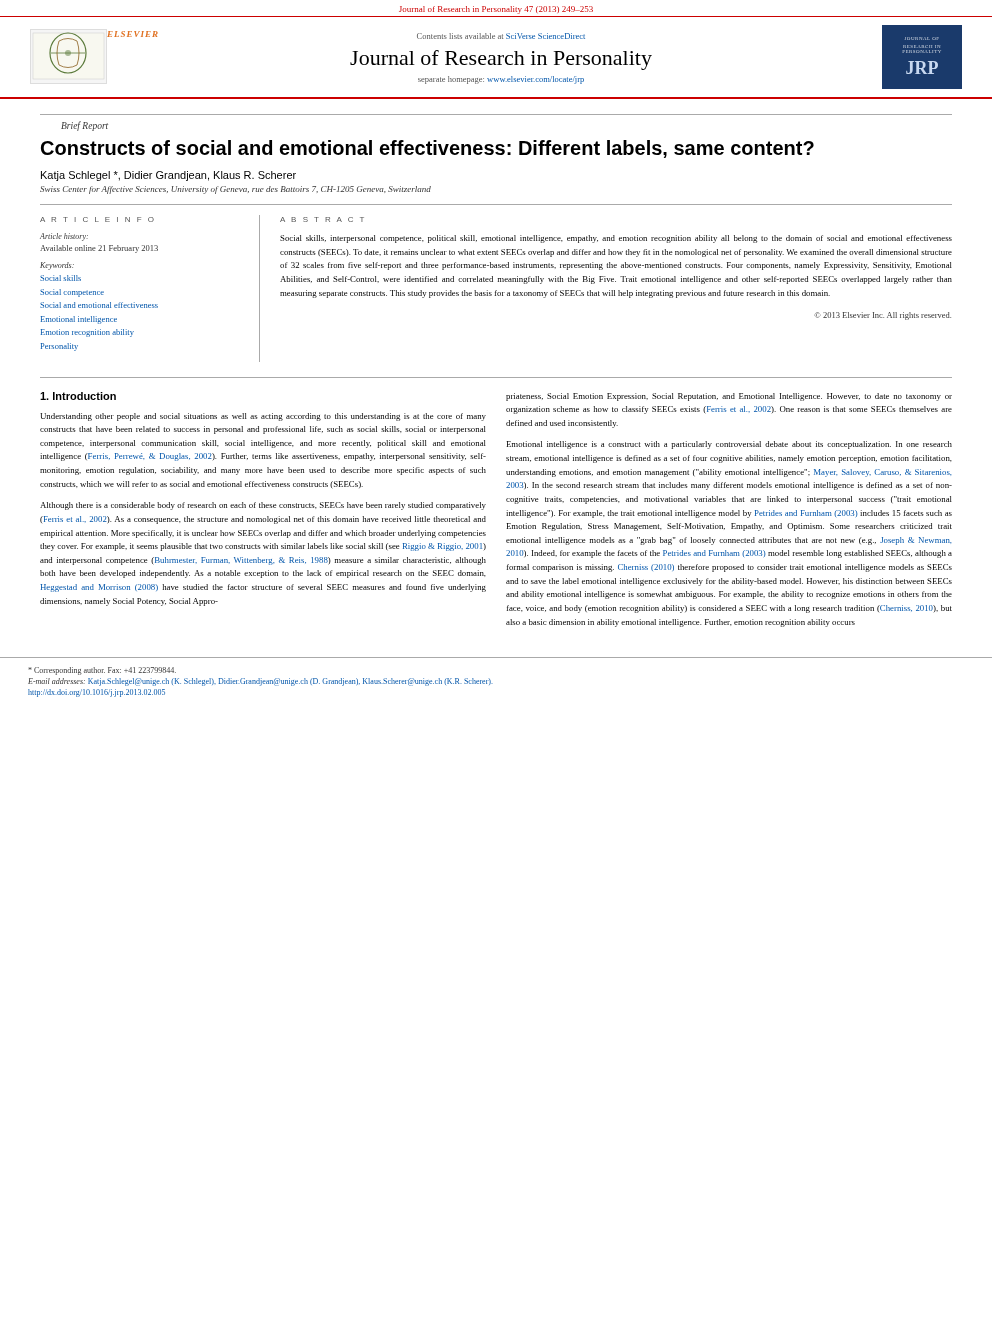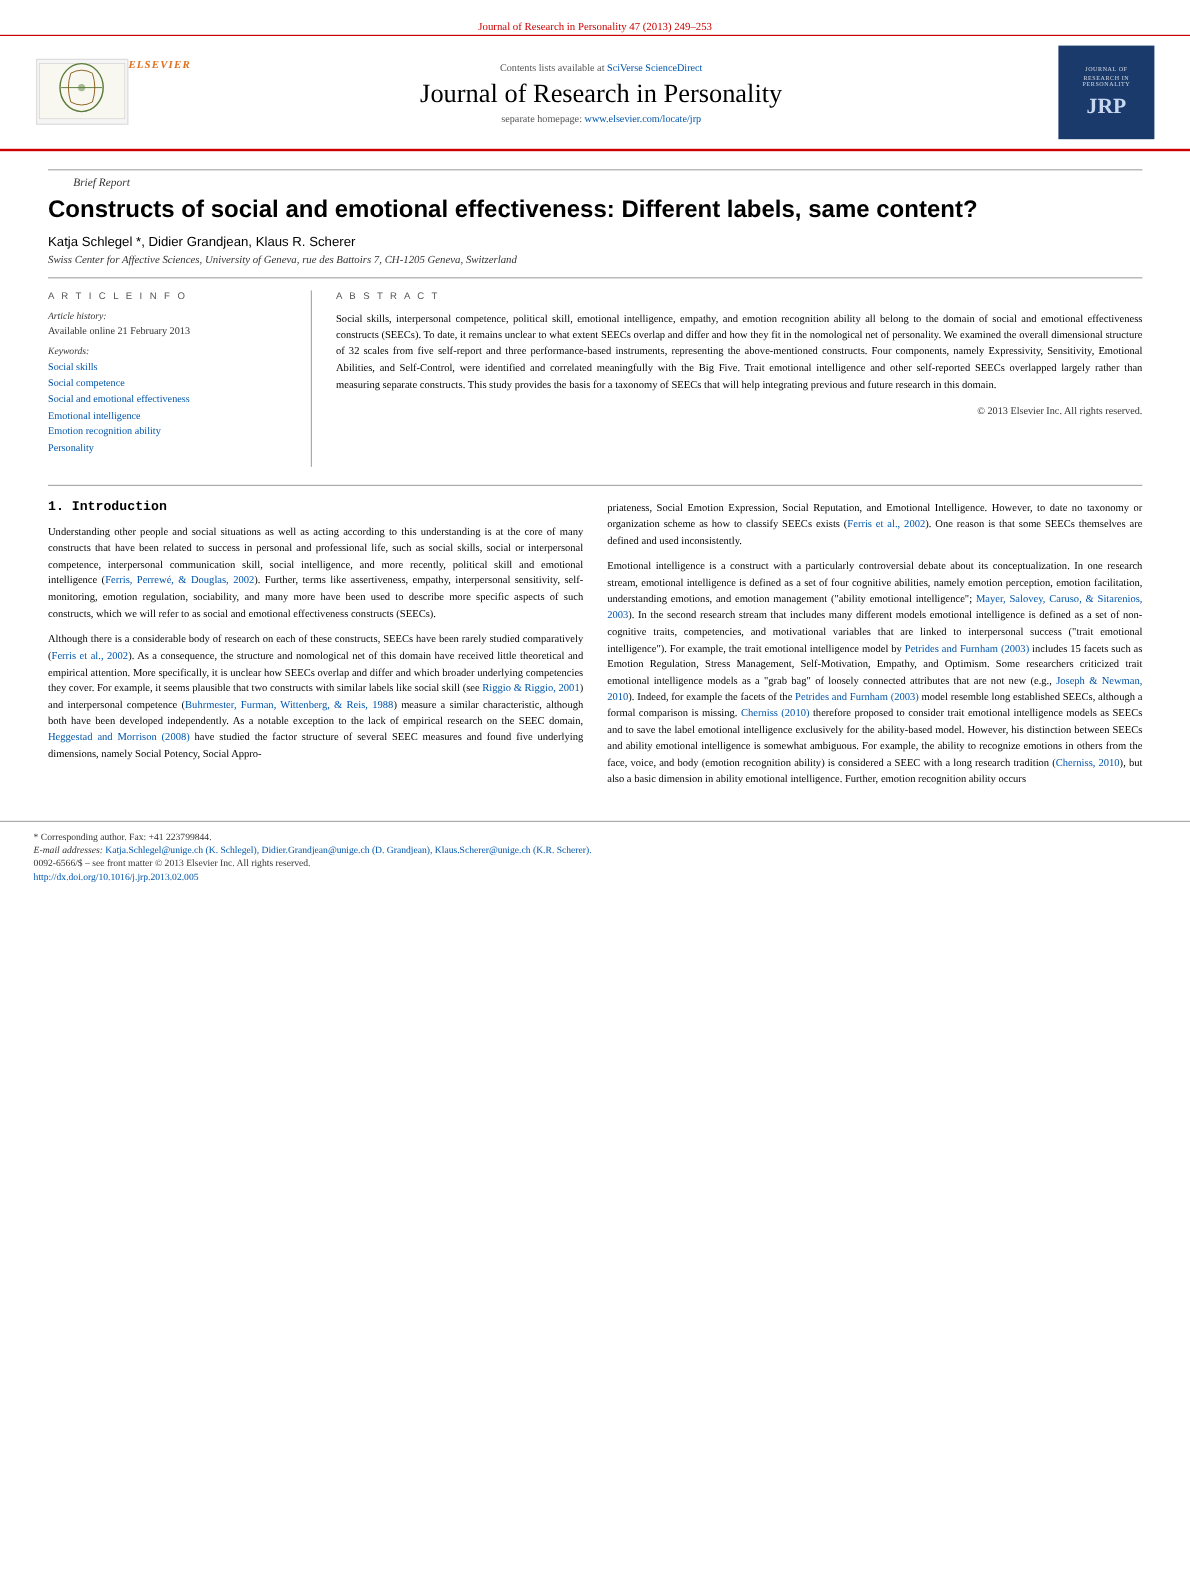--- a/index.html
+++ b/index.html
@@ -20,7 +20,7 @@
     
     .top-bar {
       text-align: center;
-      padding: 17px 0 2px;
+      padding: 4px 0 2px;
       font-size: 9px;
       color: #c00;
       border-bottom: 1px solid #c00;

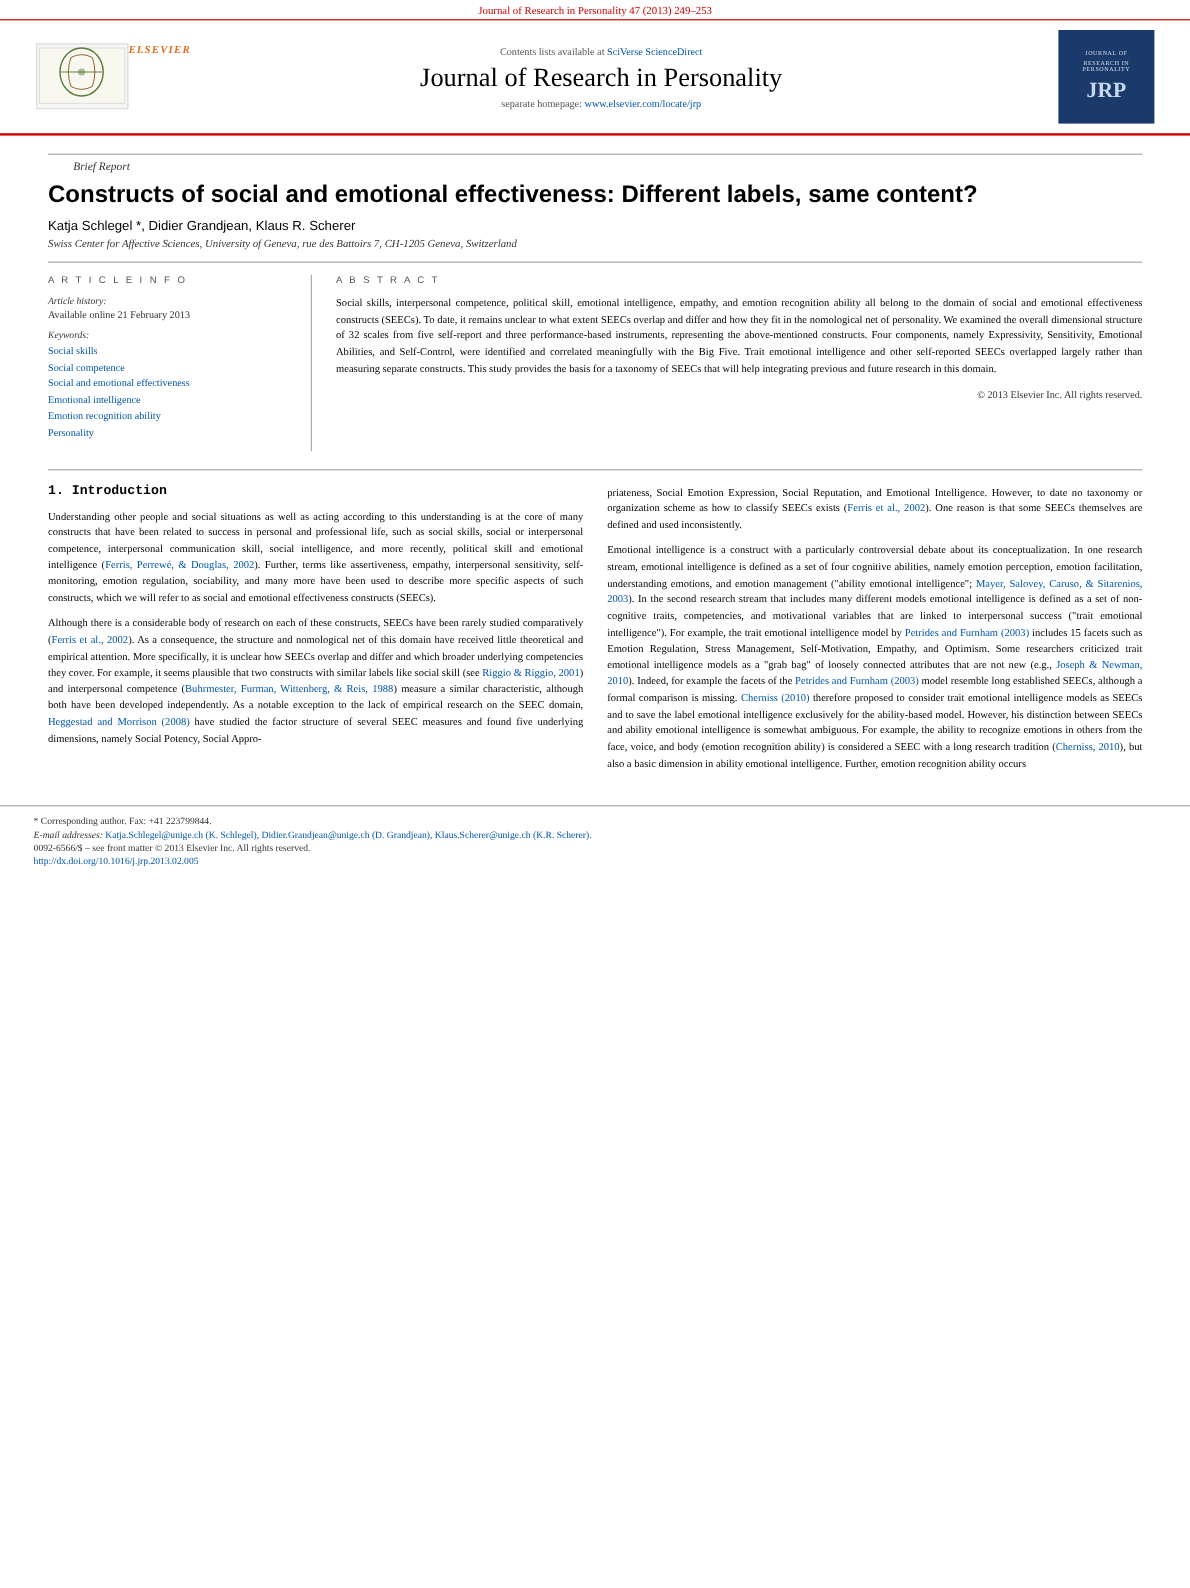--- a/index.html
+++ b/index.html
@@ -90,7 +90,7 @@
     }
     .journal-logo-box {
       width: 80px;
-      height: 78px;
+      height: 64px;
       background: #1a3a6b;
       display: flex;
       flex-direction: column;

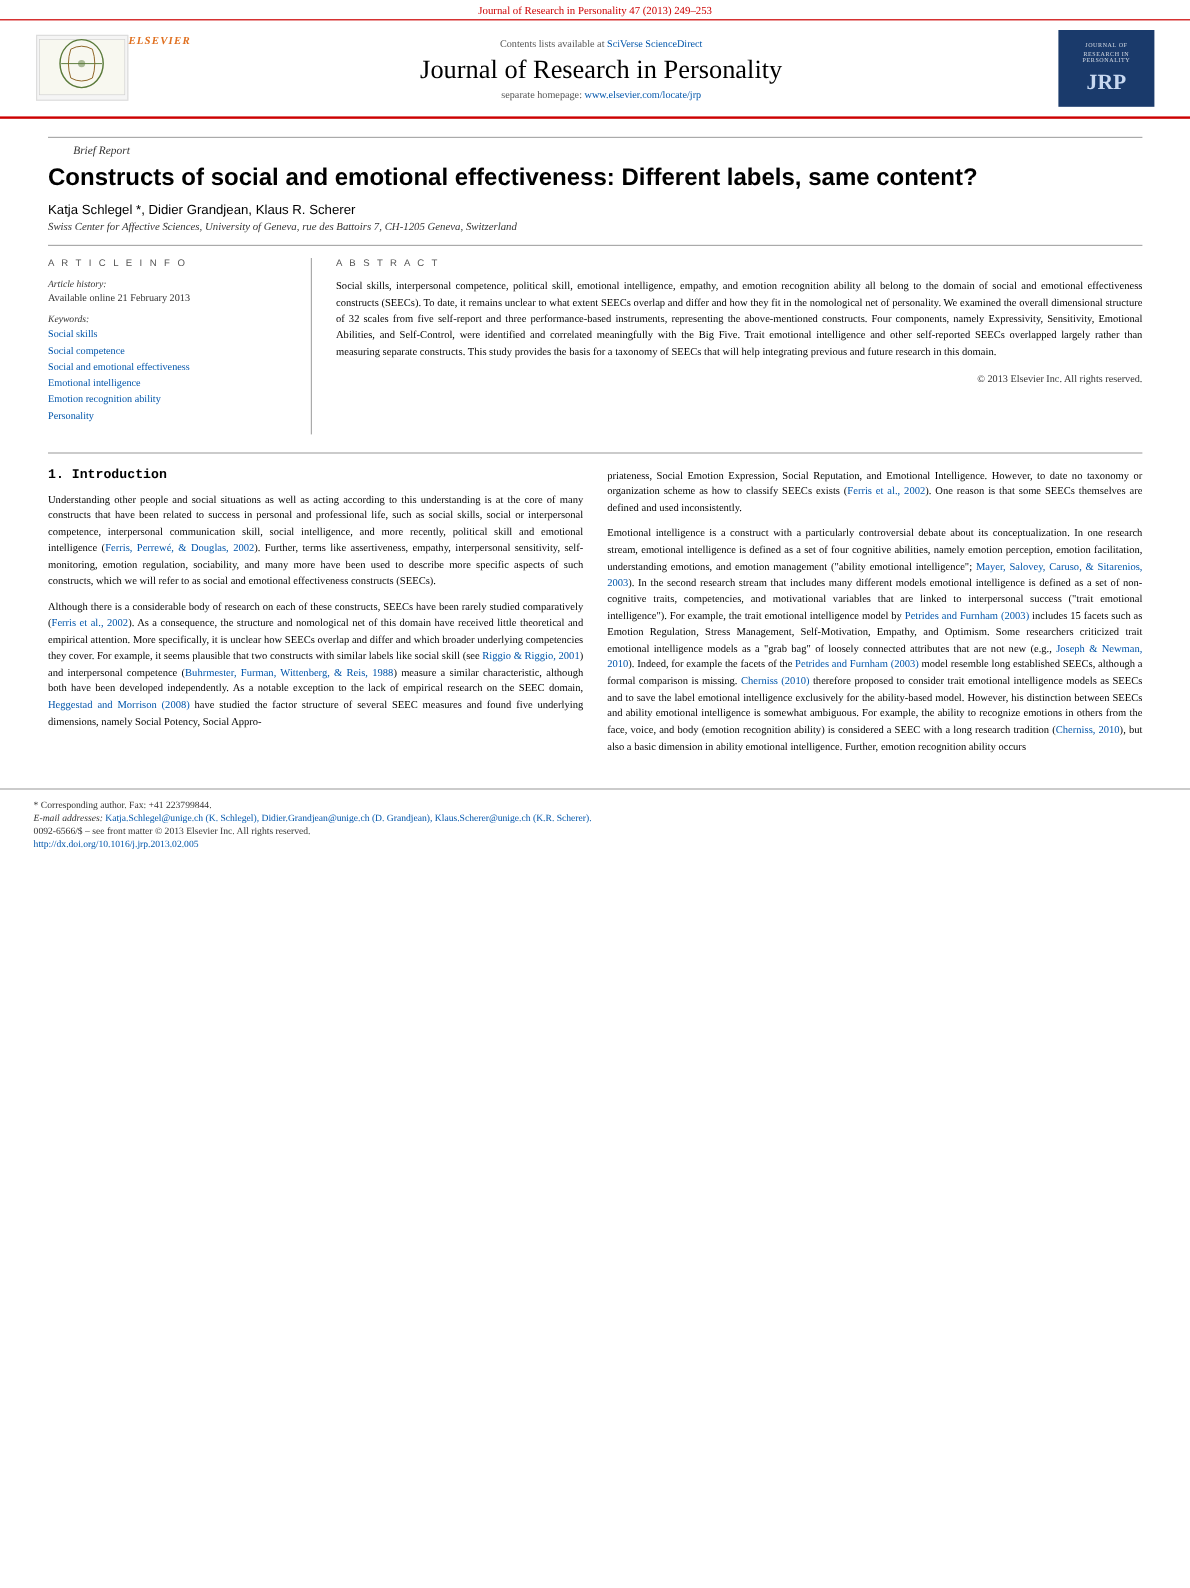--- a/index.html
+++ b/index.html
@@ -211,7 +211,7 @@
       font-weight: bold;
       margin-bottom: 8px;
       color: #000;
-      font-family: Liberation Mono, monospace;
+      font-family: Liberation Sans, sans-serif;
     }
     .body-text {
       font-size: 8.8px;

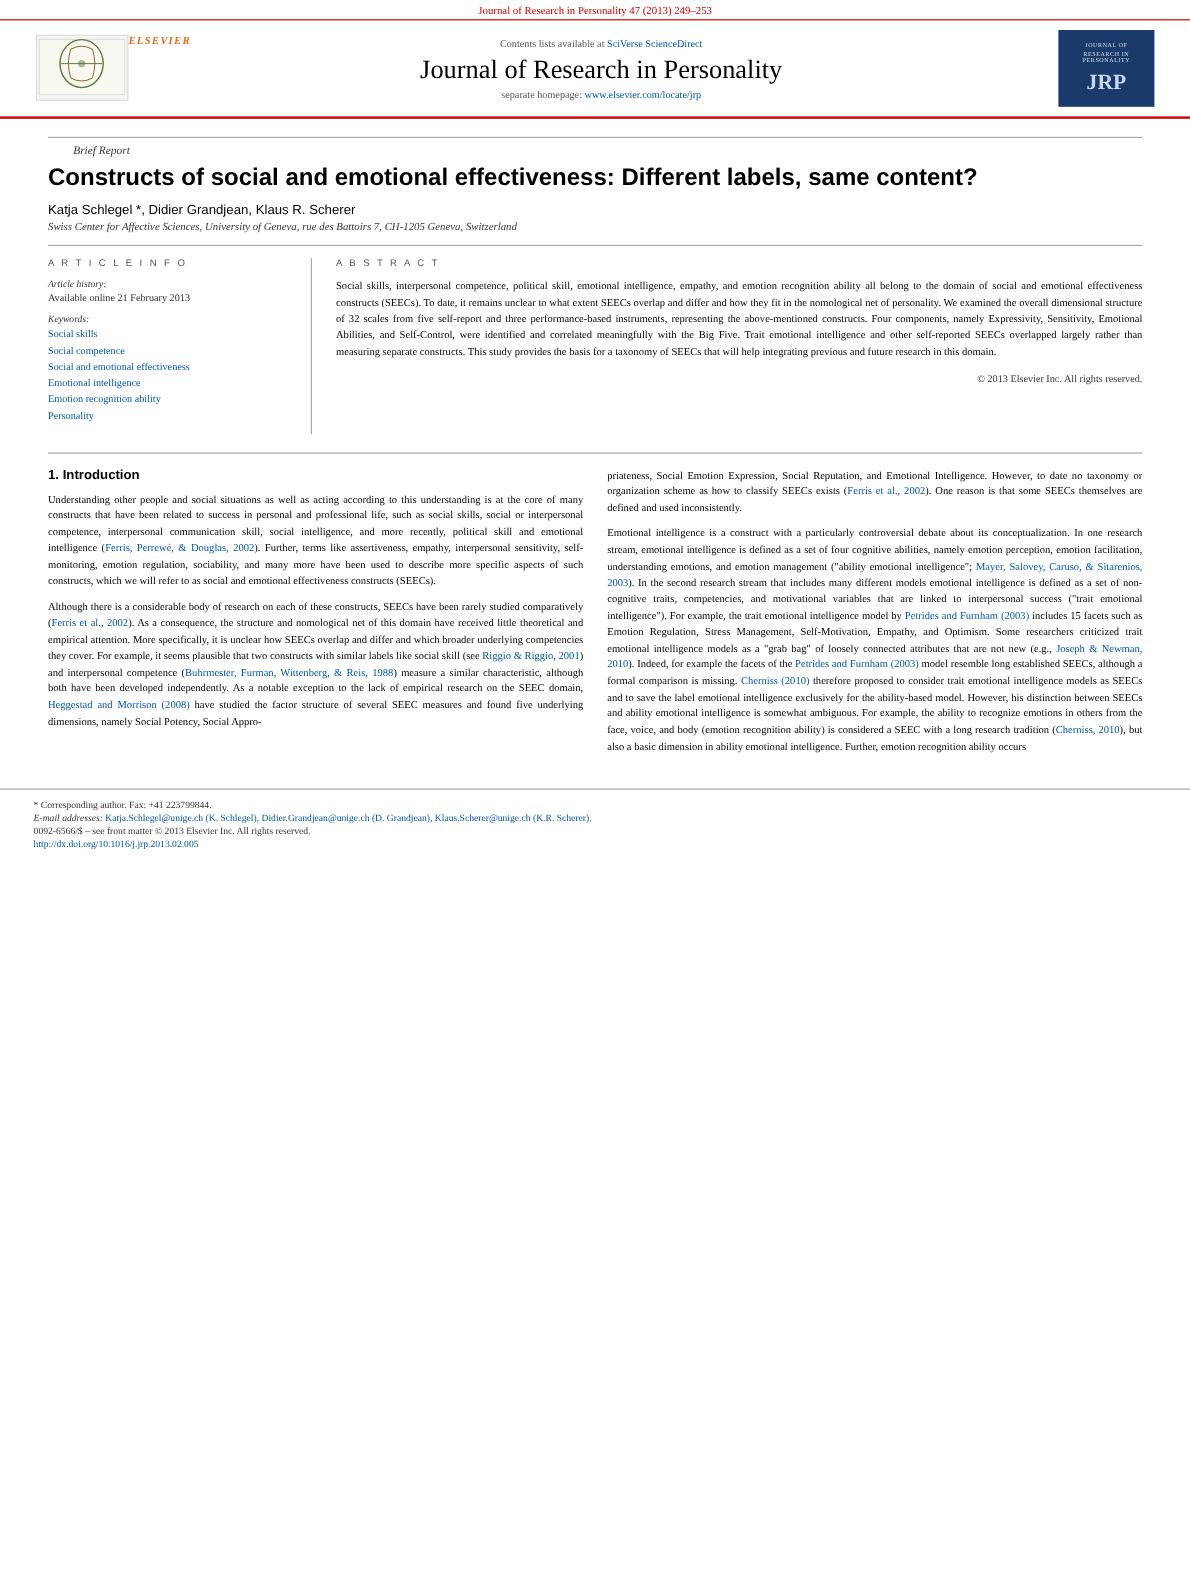--- a/index.html
+++ b/index.html
@@ -353,9 +353,6 @@
         <span style="color:#0055aa">Katja.Schlegel@unige.ch (K. Schlegel), Didier.Grandjean@unige.ch (D. Grandjean), Klaus.Scherer@unige.ch (K.R. Scherer).</span>
       </div>
       <div class="footnote-line">
-        <span>0092-6566/$ – see front matter © 2013 Elsevier Inc. All rights reserved.</span>
-      </div>
-      <div class="footnote-line">
         <span style="color:#0055aa">http://dx.doi.org/10.1016/j.jrp.2013.02.005</span>
       </div>
     </div>

